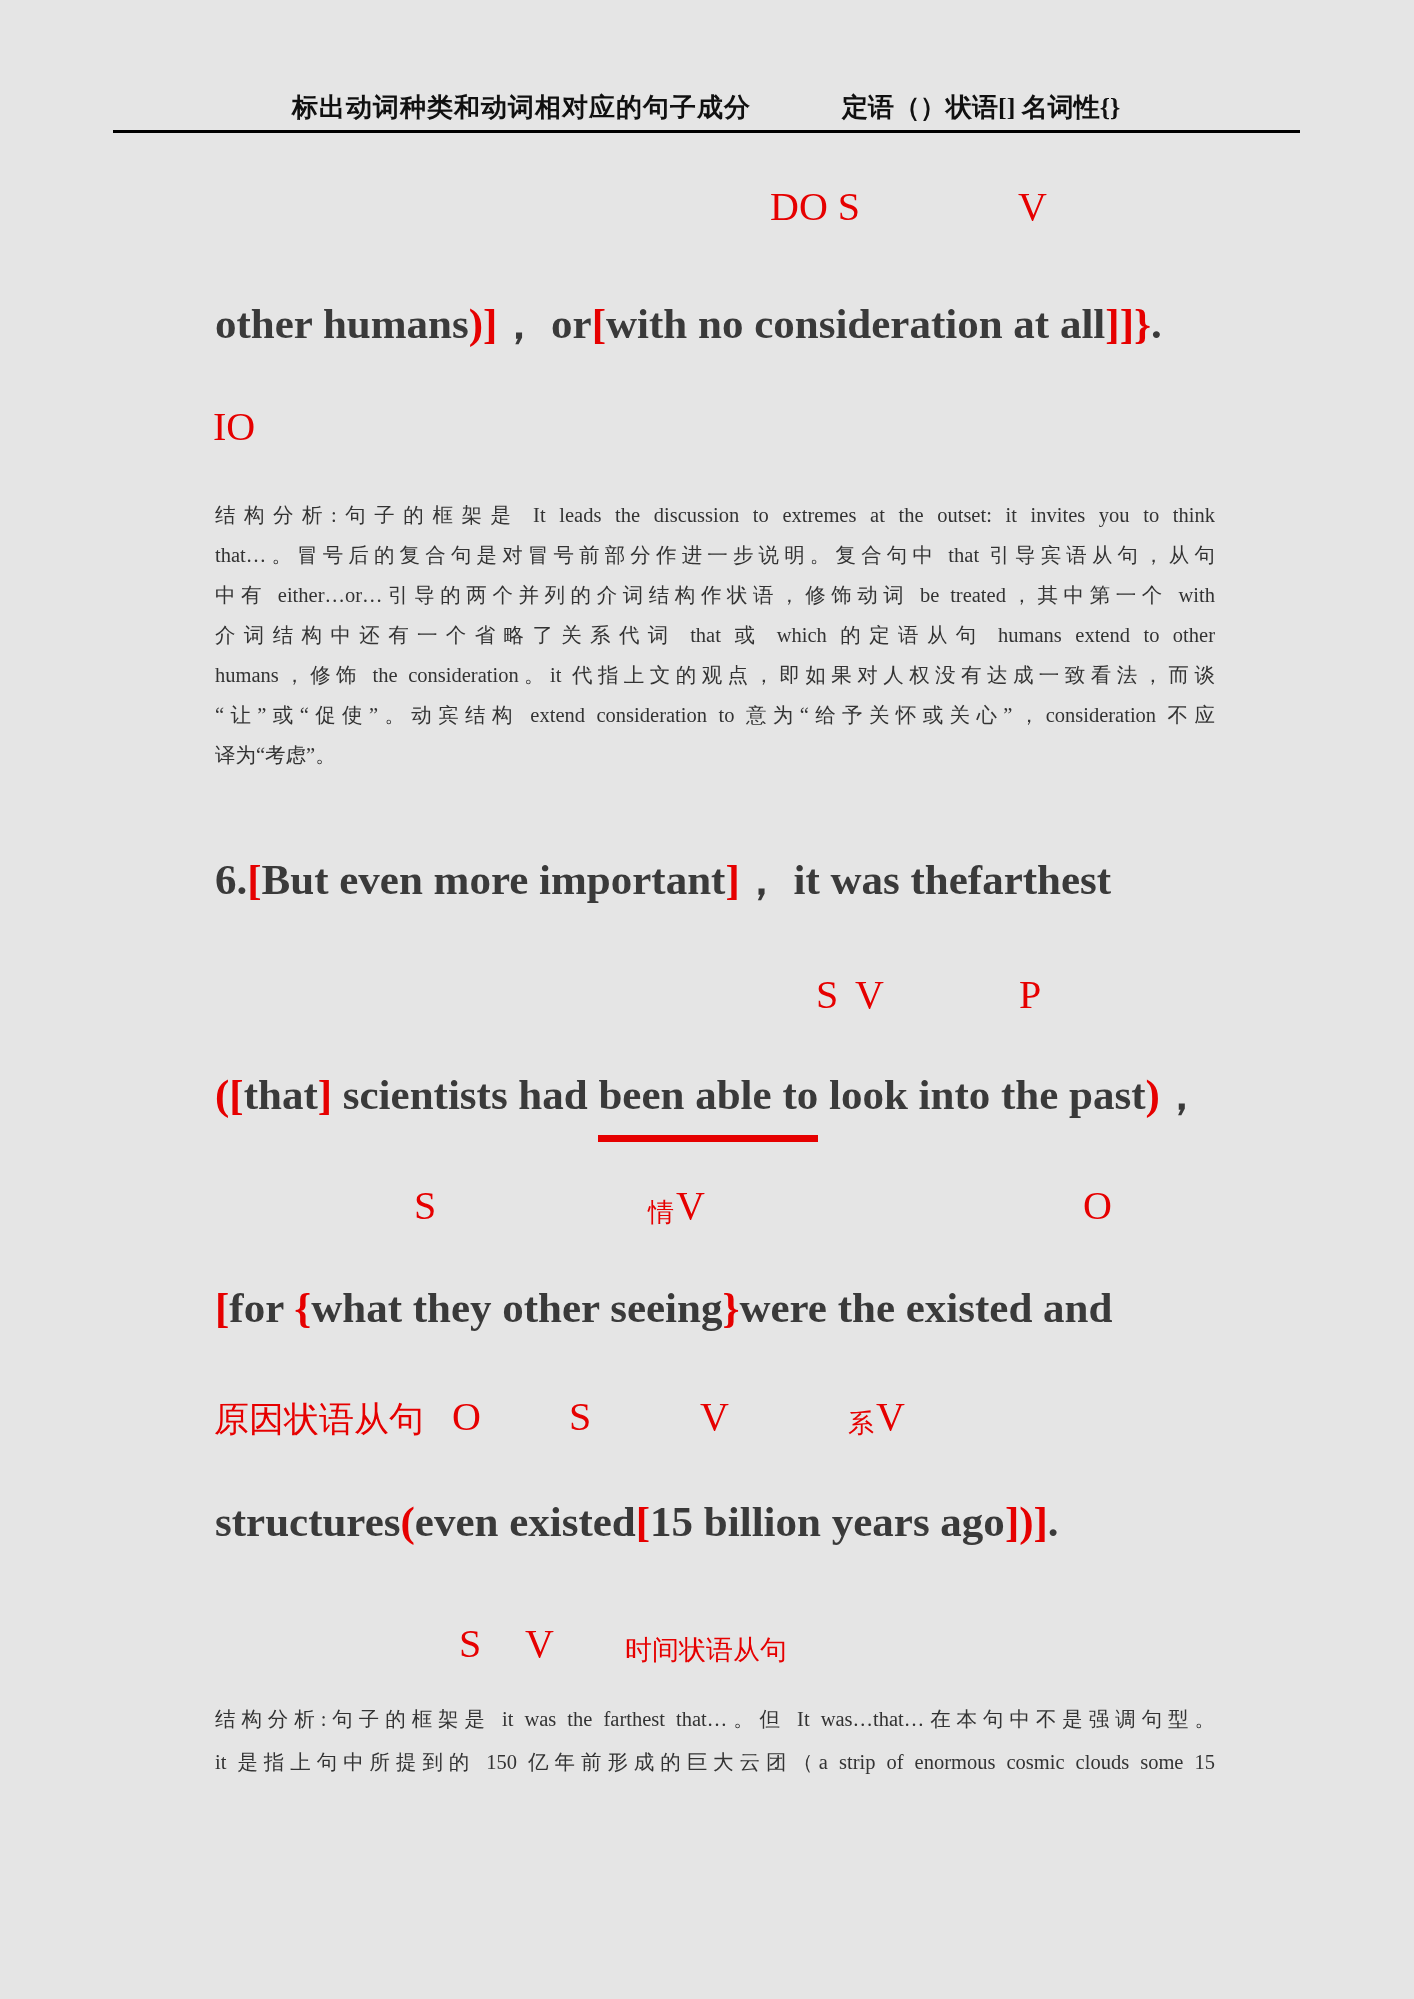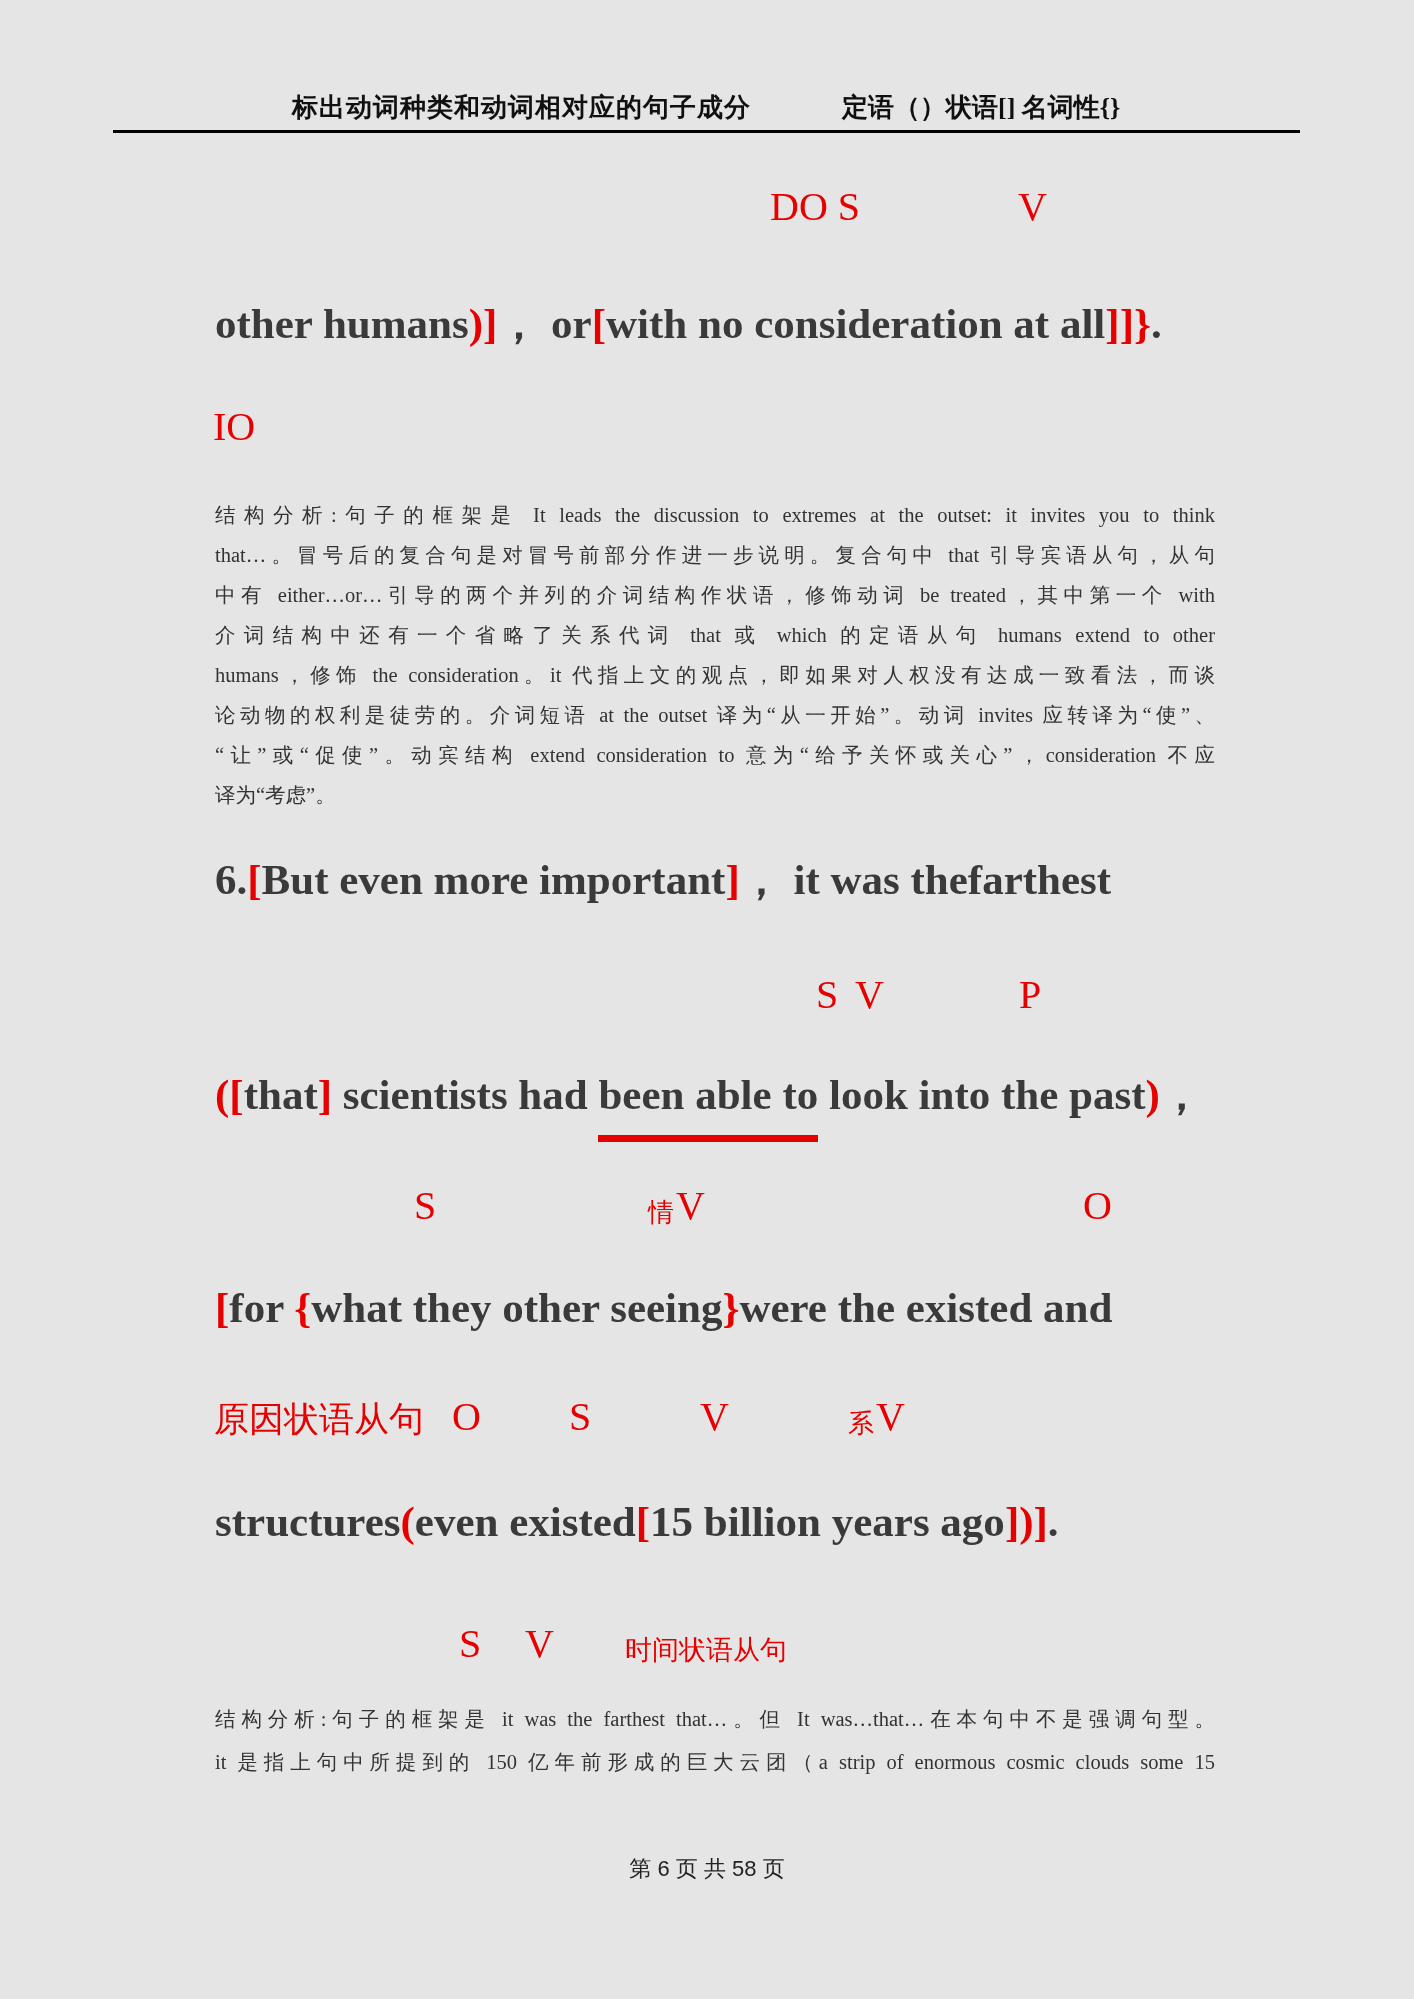--- a/index.html
+++ b/index.html
@@ -93,7 +93,6 @@
       <div class="para-line">中有 either…or…引导的两个并列的介词结构作状语，修饰动词 be treated，其中第一个 with</div>
       <div class="para-line">介词结构中还有一个省略了关系代词 that 或 which 的定语从句 humans extend to other</div>
       <div class="para-line">humans，修饰 the consideration。it 代指上文的观点，即如果对人权没有达成一致看法，而谈</div>
-      <div class="para-line">论动物的权利是徒劳的。介词短语 at the outset 译为“从一开始”。动词 invites 应转译为“使”、</div>
       <div class="para-line">“让”或“促使”。动宾结构 extend consideration to 意为“给予关怀或关心”，consideration 不应</div>
       <div class="para-line">译为“考虑”。</div>
     </div>

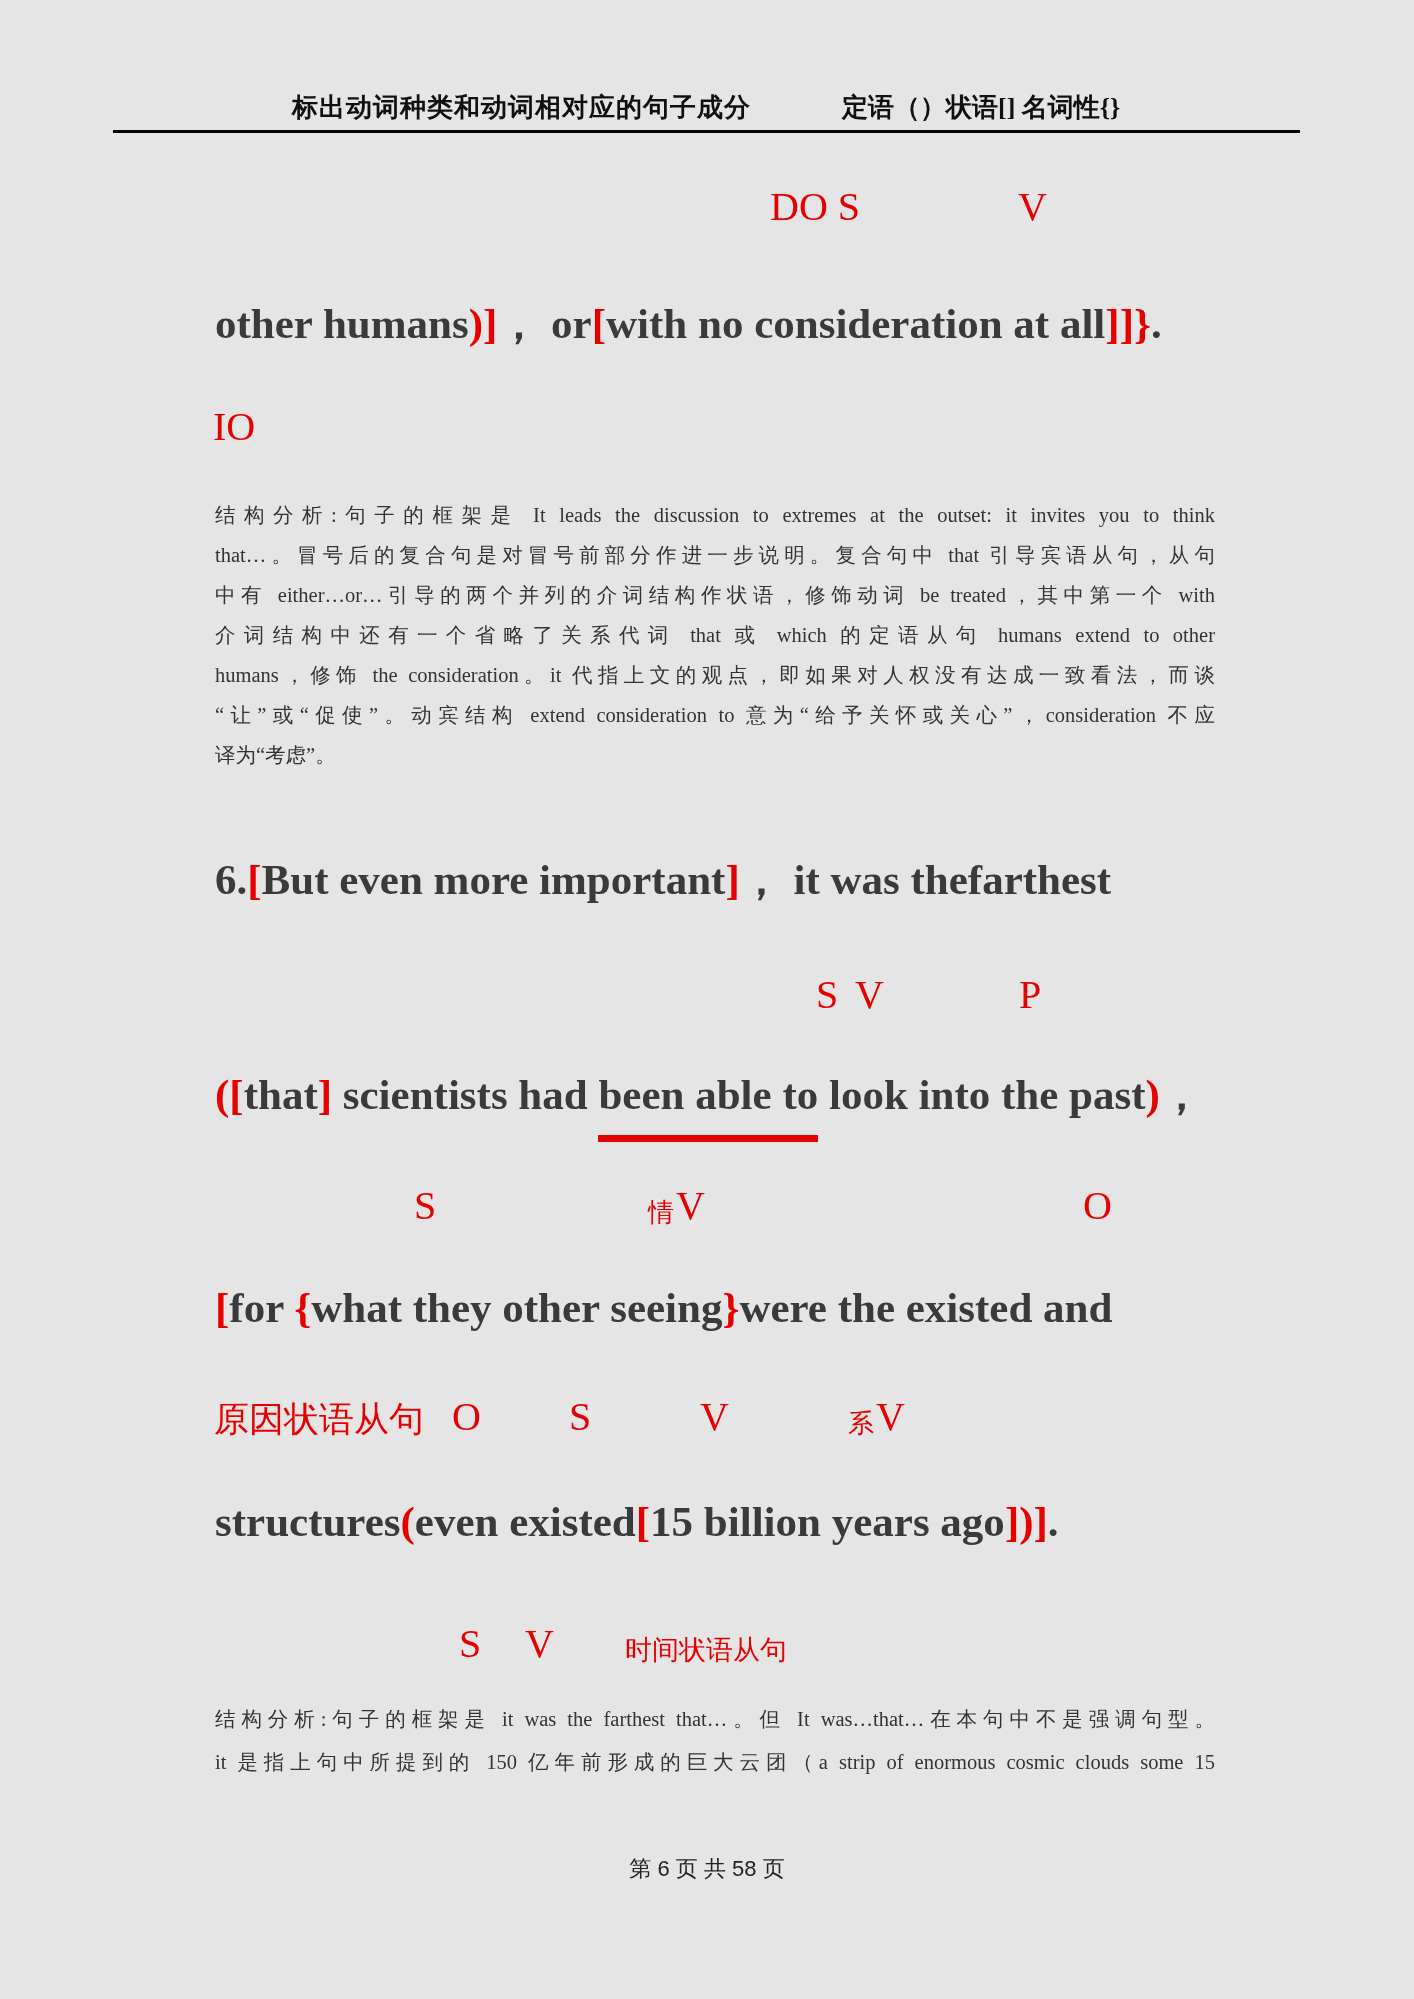--- a/index.html
+++ b/index.html
@@ -138,7 +138,6 @@
       <div class="para-line">it 是指上句中所提到的 150 亿年前形成的巨大云团（a strip of enormous cosmic clouds some 15</div>
     </div>
 
-  <div class="footer">第 6 页 共 58 页</div>
 
 </div>
 

